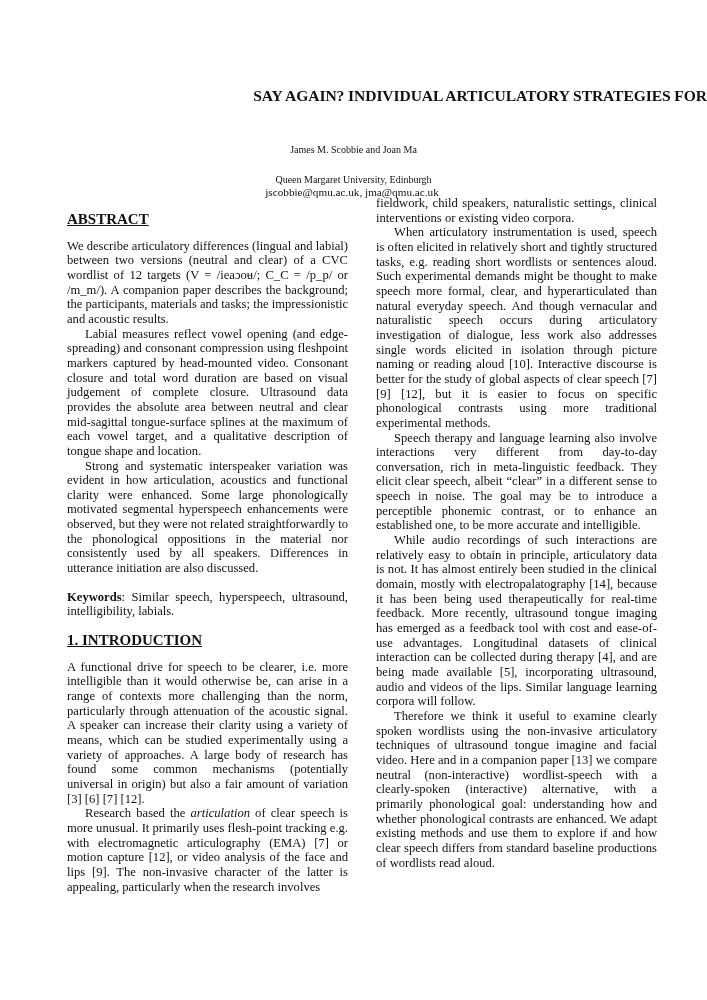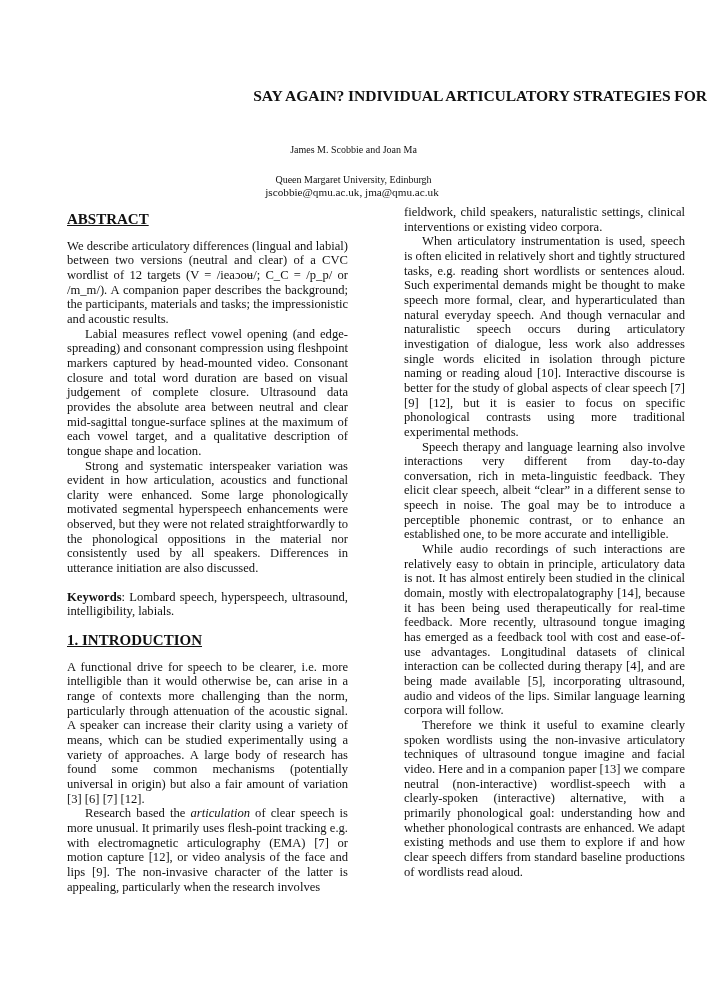--- a/index.html
+++ b/index.html
@@ -12,7 +12,7 @@
   .email { position:absolute; left:0; width:704px; top:186px; text-align:center; font-size:11.2px; }
   .col { position:absolute; top:212px; width:281px; font-size:12.6px; line-height:14.65px; }
   .col.left { left:67px; }
-  .col.right { left:376px; top:205px;margin-left:28px; }
+  .col.right { left:376px; top:196px; }
   .col p { margin:0; text-align:justify; }
   .col p.ind { text-indent:18px; }
   .head { text-align:center; font-weight:bold; font-size:15px; margin:0;text-decoration:underline; }

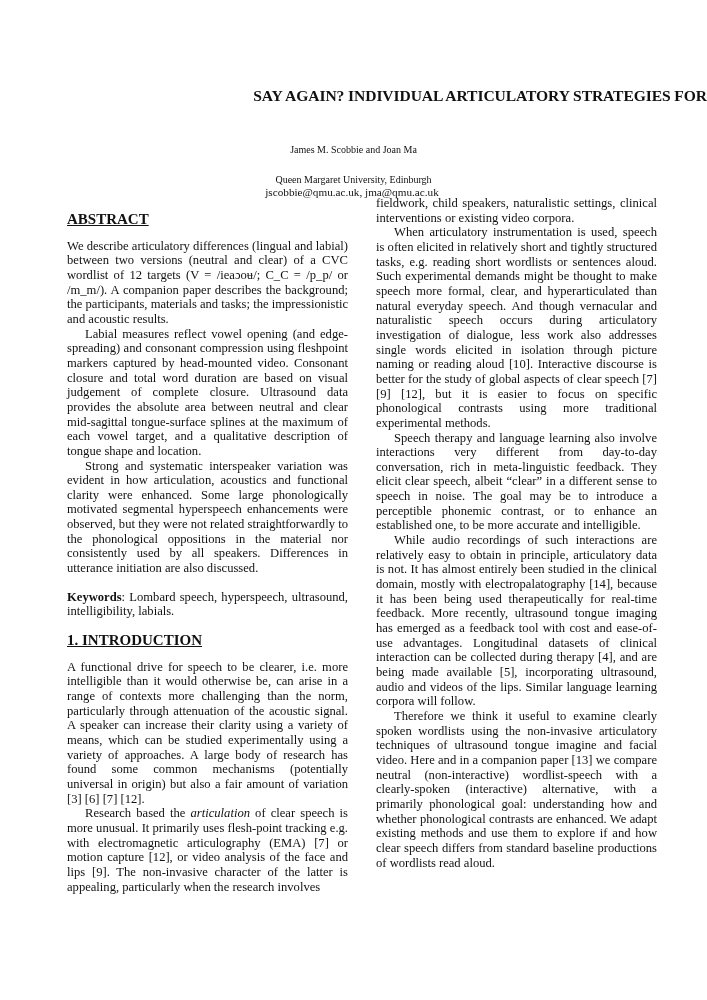--- a/index.html
+++ b/index.html
@@ -38,7 +38,7 @@
   <p class="ind">Labial measures reflect vowel opening (and edge-spreading) and consonant compression using fleshpoint markers captured by head-mounted video. Consonant closure and total word duration are based on visual judgement of complete closure. Ultrasound data provides the absolute area between neutral and clear mid-sagittal tongue-surface splines at the maximum of each vowel target, and a qualitative description of tongue shape and location.</p>
   <p class="ind">Strong and systematic interspeaker variation was evident in how articulation, acoustics and functional clarity were enhanced. Some large phonologically motivated segmental hyperspeech enhancements were observed, but they were not related straightforwardly to the phonological oppositions in the material nor consistently used by all speakers. Differences in utterance initiation are also discussed.</p>
   <div class="gap"></div>
-  <p><span class="kw-label">Keywords</span><span>: Lombard speech, hyperspeech, ultrasound, intelligibility, labials.</span></p>
+  <p><span class="kw-label">Keywords</span><span>: Similar speech, hyperspeech, ultrasound, intelligibility, labials.</span></p>
   <div class="gap"></div>
   <p class="head">1. INTRODUCTION</p>
   <div class="gap-after-head"></div>

